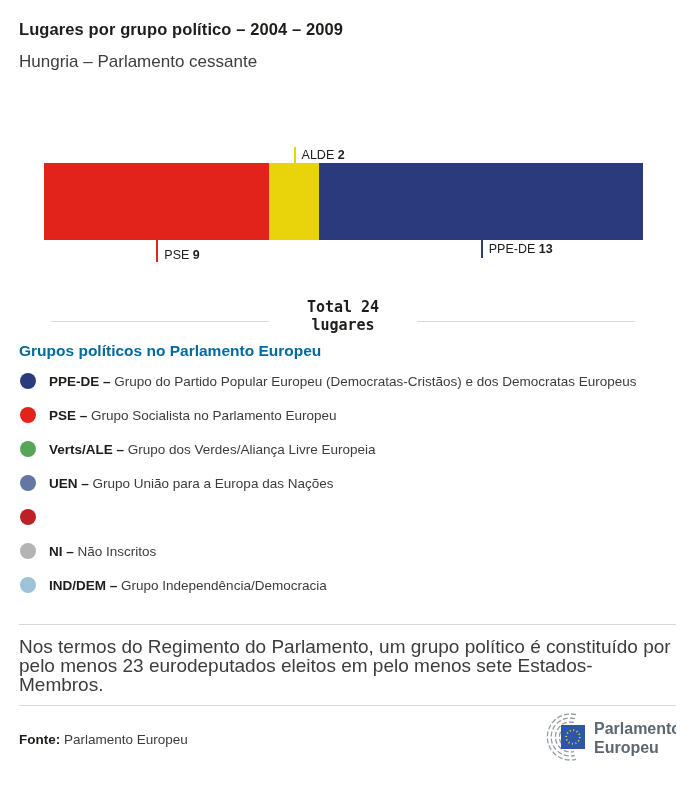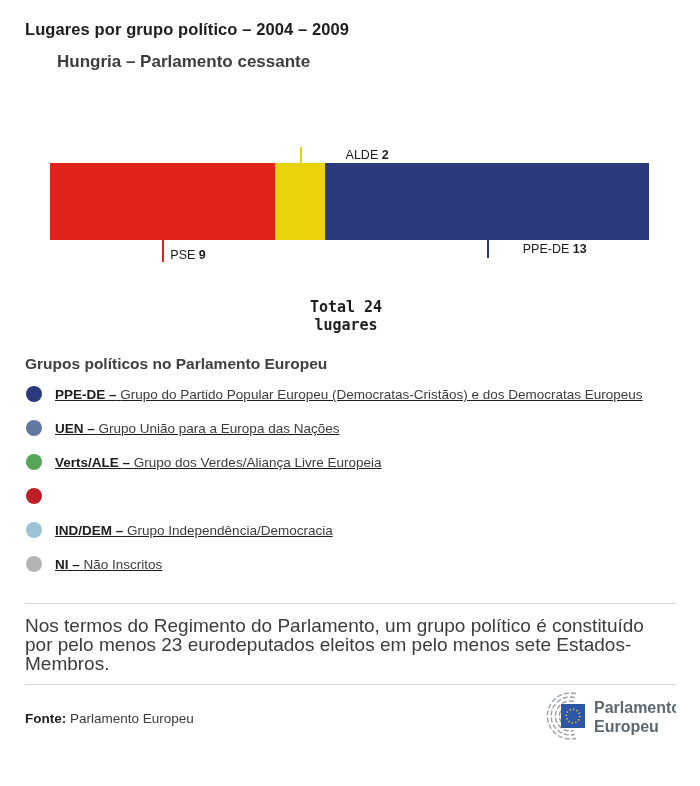--- a/index.html
+++ b/index.html
@@ -11,7 +11,7 @@
     position:relative;
     overflow:hidden;
   }
-  .page { padding:18px 24px 0 25px; }
+  .page { padding:18px 24px 0 19px; }
 
   
   .title { font-size:16.5px; font-weight:700; color:#1d1d1b; line-height:22px; letter-spacing:.1px; }

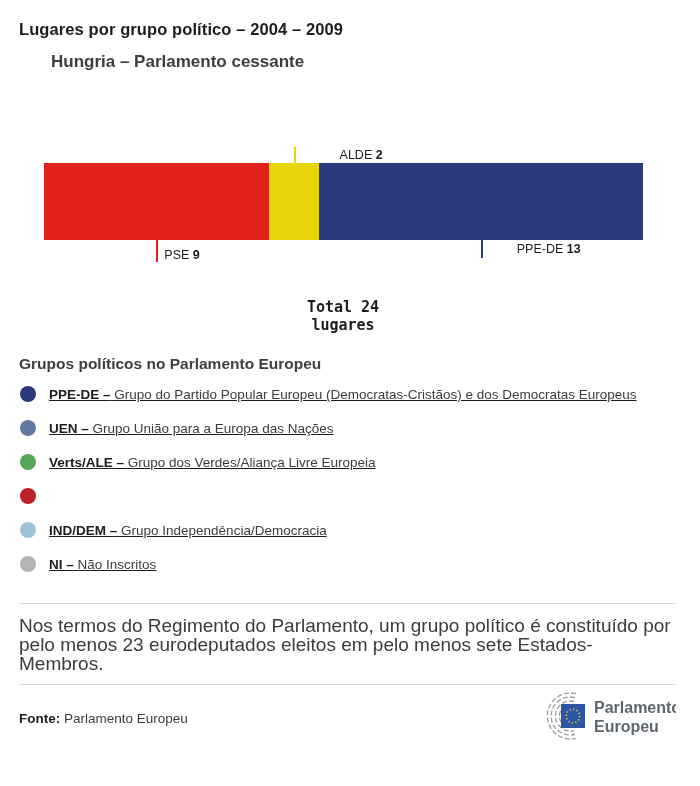--- a/index.html
+++ b/index.html
@@ -15,7 +15,7 @@
 
   
   .title { font-size:16.5px; font-weight:700; color:#1d1d1b; line-height:22px; letter-spacing:.1px; }
-  .subtitle { margin-top:10px; font-size:17px; font-weight:700; color:#3d3d3b; line-height:24px;margin-left:32px; }
+  .subtitle { margin-top:10px; font-size:17px; font-weight:400; color:#3d3d3b; line-height:24px; }
 
   
   .chart { position:relative; height:190px; margin-top:16px; }

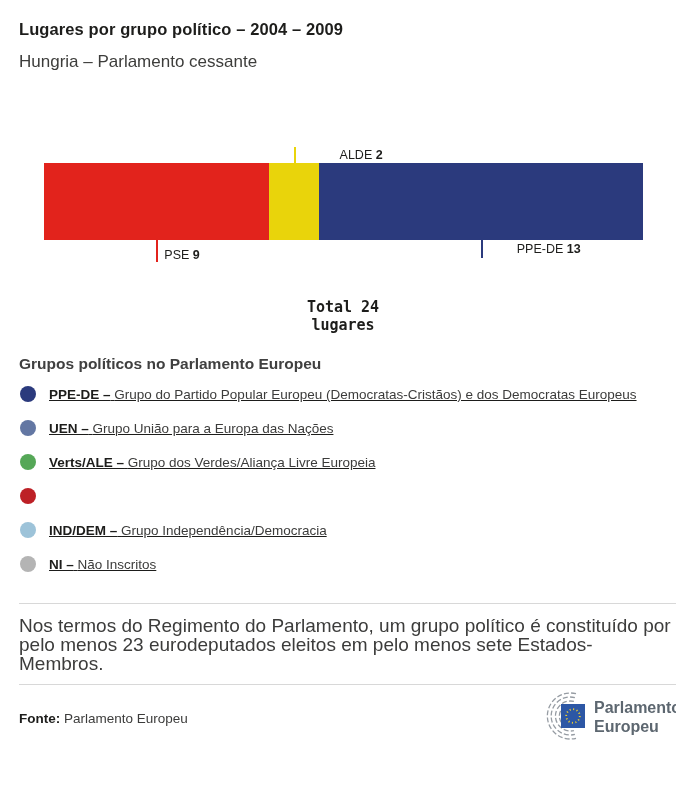--- a/index.html
+++ b/index.html
@@ -82,7 +82,7 @@
         <div class="tick" style="background: rgb(226, 35, 28);"></div>
         <div class="callout-label"><span>PSE </span><b>9</b></div>
       </div>
-      <div class="callout" style="left: 274.583px; top: 57px; height: 16px; gap: 38px;">
+      <div class="callout" style="left: 274.583px; top: 57px; height: 16px;">
         <div class="tick" style="background: rgb(233, 212, 11);"></div>
         <div class="callout-label"><span>ALDE </span><b>2</b></div>
       </div>

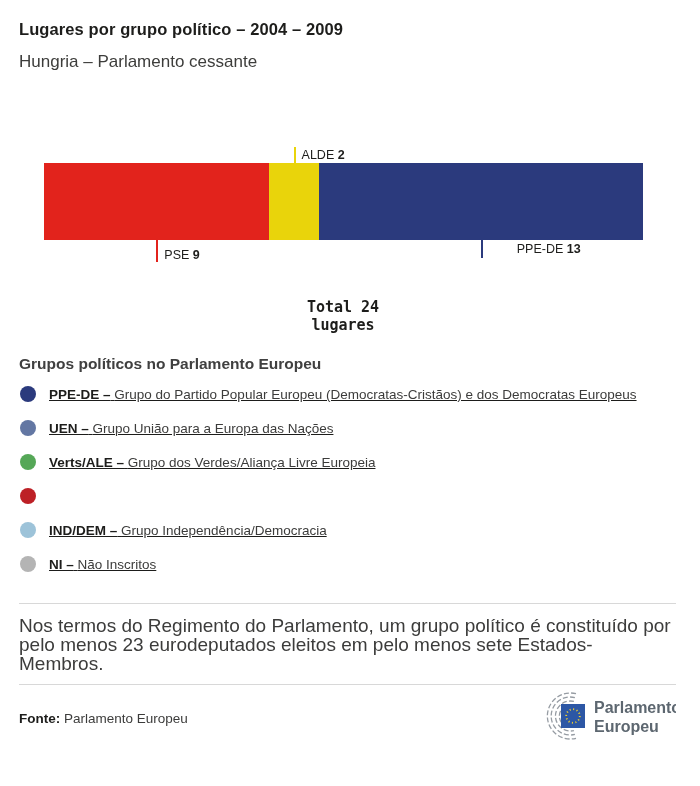--- a/index.html
+++ b/index.html
@@ -86,7 +86,7 @@
         <div class="tick" style="background: rgb(233, 212, 11);"></div>
         <div class="callout-label"><span>ALDE </span><b>2</b></div>
       </div>
-      <div class="callout" style="left: 461.771px; top: 150px; height: 18px; gap: 28px;">
+      <div class="callout" style="left: 461.771px; top: 150px; height: 18px;">
         <div class="tick" style="background: rgb(43, 58, 125);"></div>
         <div class="callout-label"><span>PPE-DE </span><b>13</b></div>
       </div>

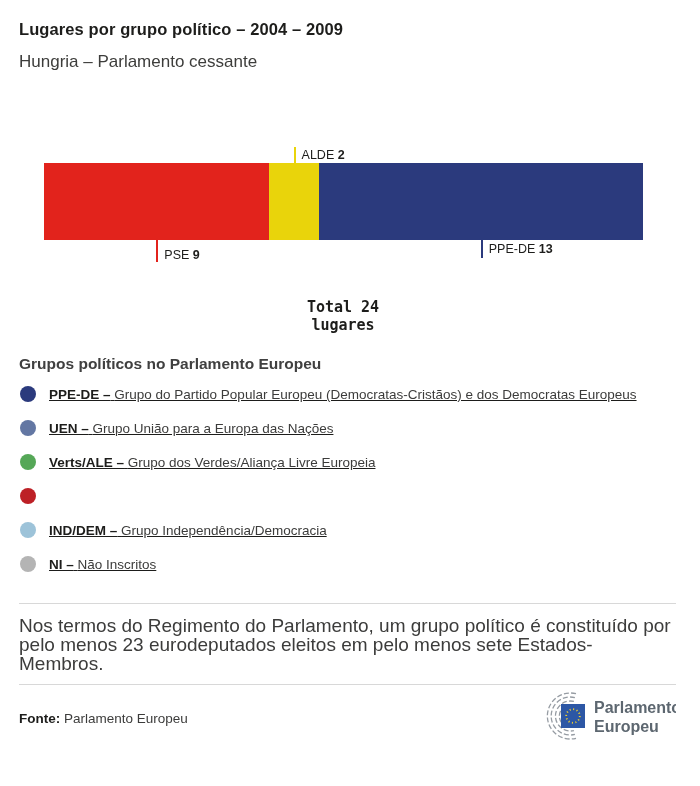--- a/index.html
+++ b/index.html
@@ -35,7 +35,7 @@
   .total-row {
     margin-top:18px;
     display:flex;
-    padding-left:32px; padding-right:41px;flex-direction:column;
+    padding-left:32px; padding-right:41px;
   }
   .total-row .rule { flex:1; height:1px; background:#d8d8d8; align-self:center; transform:translateY(5px); }
   .total-text {

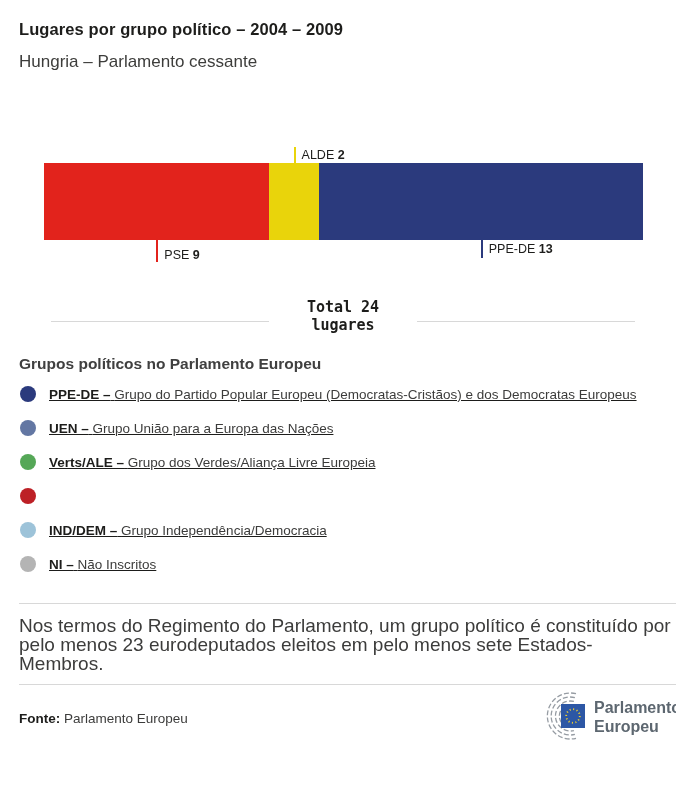--- a/index.html
+++ b/index.html
@@ -46,7 +46,7 @@
   }
 
   
-  .legend-heading { margin-top:20px; font-size:15.5px; font-weight:700; color:#404040; line-height:20px; }
+  .legend-heading { margin-top:7px; font-size:15.5px; font-weight:700; color:#0369a1; line-height:20px; }
   .legend-list { margin-top:3px;text-decoration:underline; }
   .legend-row { display:flex; align-items:center; height:34px; }
   .legend-dot { width:16px; height:16px; border-radius:50%; flex:0 0 16px; margin-left:1px; }

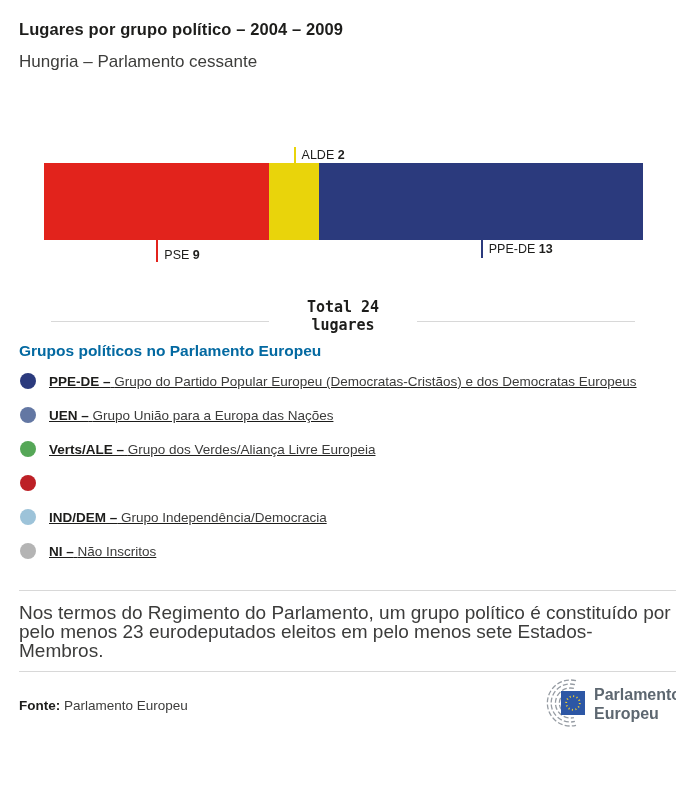--- a/index.html
+++ b/index.html
@@ -47,7 +47,7 @@
 
   
   .legend-heading { margin-top:7px; font-size:15.5px; font-weight:700; color:#0369a1; line-height:20px; }
-  .legend-list { margin-top:3px;text-decoration:underline; }
+  .legend-list { margin-top:3px; }
   .legend-row { display:flex; align-items:center; height:34px; }
   .legend-dot { width:16px; height:16px; border-radius:50%; flex:0 0 16px; margin-left:1px; }
   .legend-text { margin-left:13px; font-size:13.5px; color:#3c3c3b; }

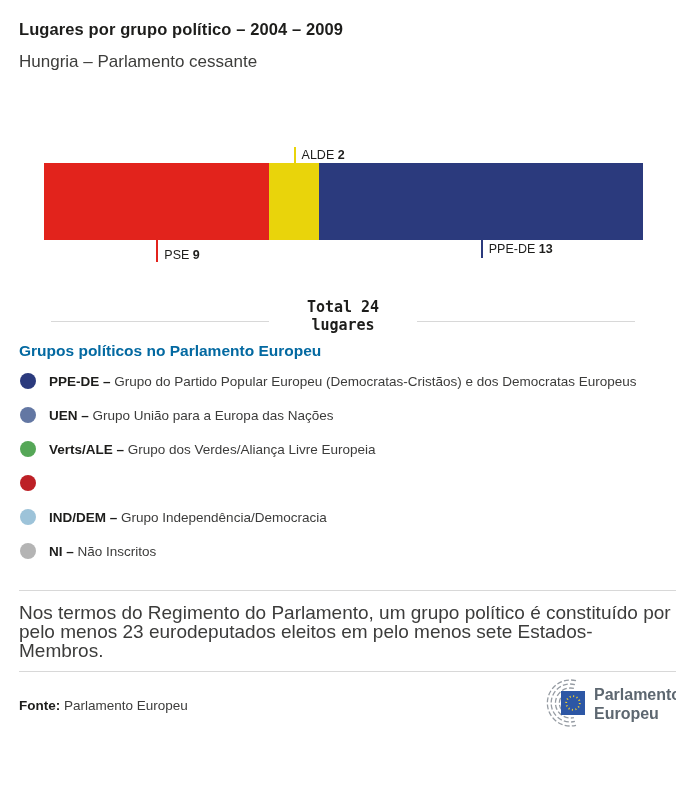--- a/index.html
+++ b/index.html
@@ -109,6 +109,10 @@
       <span class="legend-text"><b>PPE-DE –</b> <span>Grupo do Partido Popular Europeu (Democratas-Cristãos) e dos Democratas Europeus</span></span>
     </div>
     <div class="legend-row">
+      <span class="legend-dot" style="background: rgb(226, 35, 28);"></span>
+      <span class="legend-text"><b>PSE –</b> <span>Grupo Socialista no Parlamento Europeu</span></span>
+    </div>
+    <div class="legend-row">
       <span class="legend-dot" style="background: rgb(99, 119, 163);"></span>
       <span class="legend-text"><b>UEN –</b> <span>Grupo União para a Europa das Nações</span></span>
     </div>

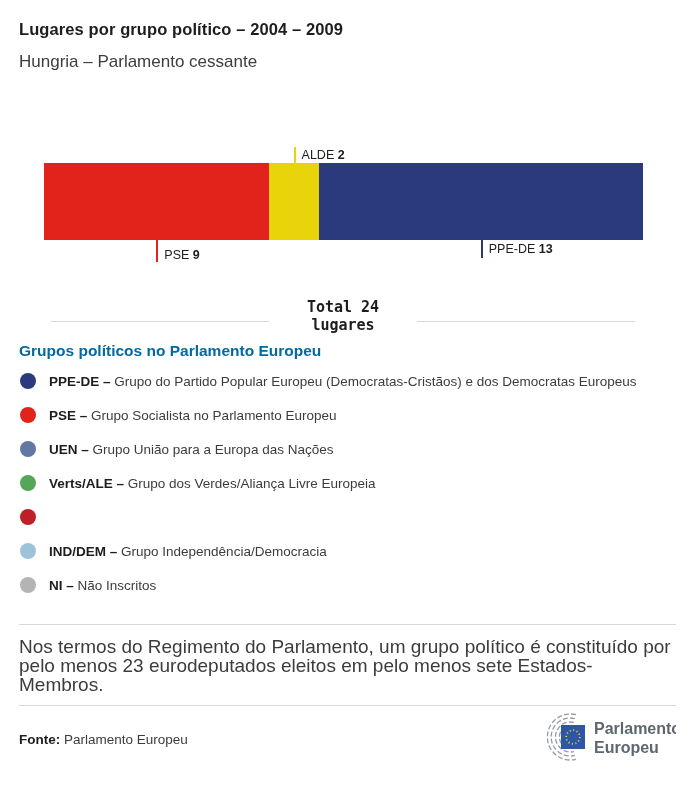--- a/index.html
+++ b/index.html
@@ -113,12 +113,12 @@
       <span class="legend-text"><b>PSE –</b> <span>Grupo Socialista no Parlamento Europeu</span></span>
     </div>
     <div class="legend-row">
+      <span class="legend-dot" style="background: rgb(85, 167, 87);"></span>
+      <span class="legend-text"><b>Verts/ALE –</b> <span>Grupo dos Verdes/Aliança Livre Europeia</span></span>
+    </div>
+    <div class="legend-row">
       <span class="legend-dot" style="background: rgb(99, 119, 163);"></span>
       <span class="legend-text"><b>UEN –</b> <span>Grupo União para a Europa das Nações</span></span>
-    </div>
-    <div class="legend-row">
-      <span class="legend-dot" style="background: rgb(85, 167, 87);"></span>
-      <span class="legend-text"><b>Verts/ALE –</b> <span>Grupo dos Verdes/Aliança Livre Europeia</span></span>
     </div>
     <div class="legend-row">
       <span class="legend-dot" style="background: rgb(189, 32, 38);"></span>

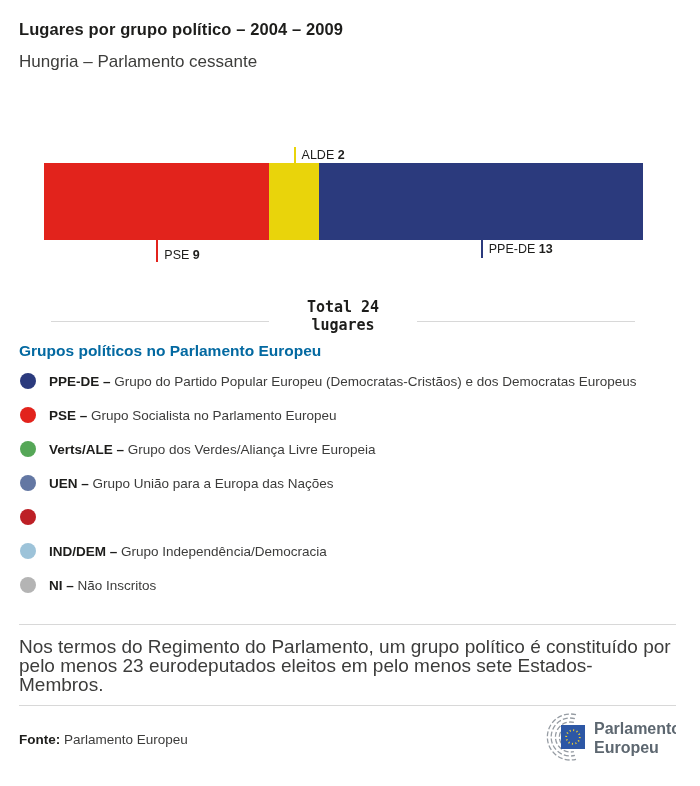--- a/index.html
+++ b/index.html
@@ -124,12 +124,12 @@
       <span class="legend-dot" style="background: rgb(189, 32, 38);"></span>
     </div>
     <div class="legend-row">
+      <span class="legend-dot" style="background: rgb(180, 180, 180);"></span>
+      <span class="legend-text"><b>NI –</b> <span>Não Inscritos</span></span>
+    </div>
+    <div class="legend-row">
       <span class="legend-dot" style="background: rgb(157, 195, 217);"></span>
       <span class="legend-text"><b>IND/DEM –</b> <span>Grupo Independência/Democracia</span></span>
-    </div>
-    <div class="legend-row">
-      <span class="legend-dot" style="background: rgb(180, 180, 180);"></span>
-      <span class="legend-text"><b>NI –</b> <span>Não Inscritos</span></span>
     </div>
   </div>
 

